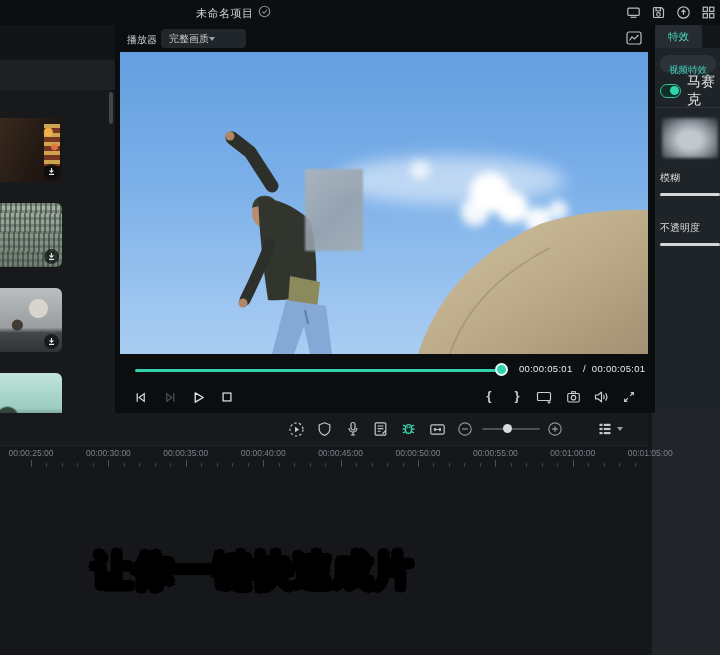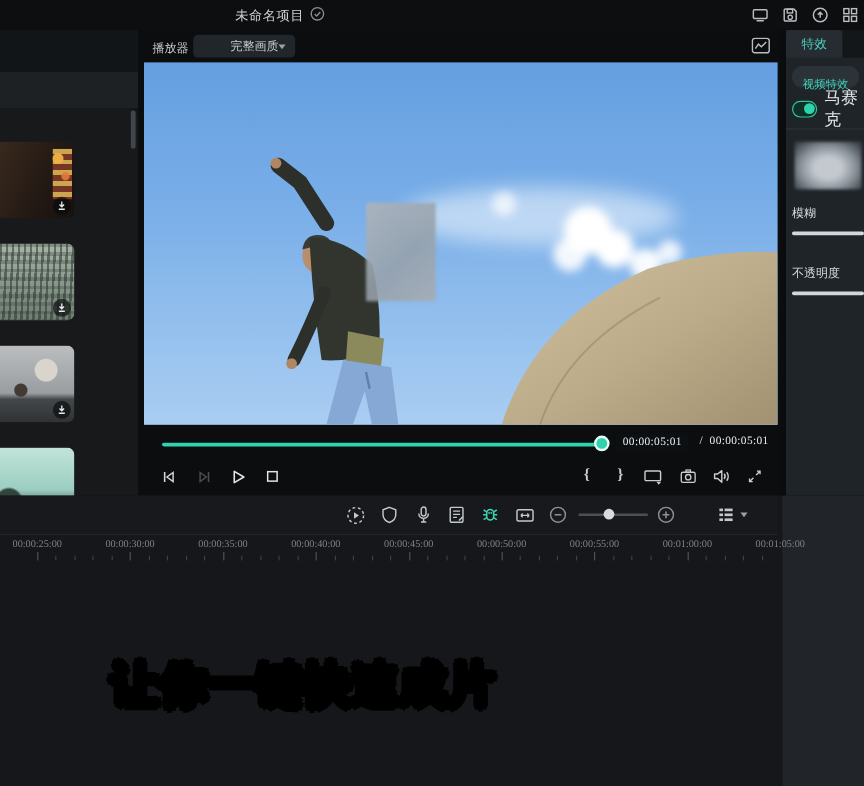--- a/index.html
+++ b/index.html
@@ -4,7 +4,7 @@
 <style>
   html,body{margin:0;padding:0;background:#000;}
   #app{position:relative;width:720px;height:655px;background:#101214;overflow:hidden;
-       font-family:Liberation Serif, serif;color:#d6dadd;-webkit-font-smoothing:antialiased;}
+       font-family:Liberation Sans, sans-serif;color:#d6dadd;-webkit-font-smoothing:antialiased;}
   .abs{position:absolute;}
 
   

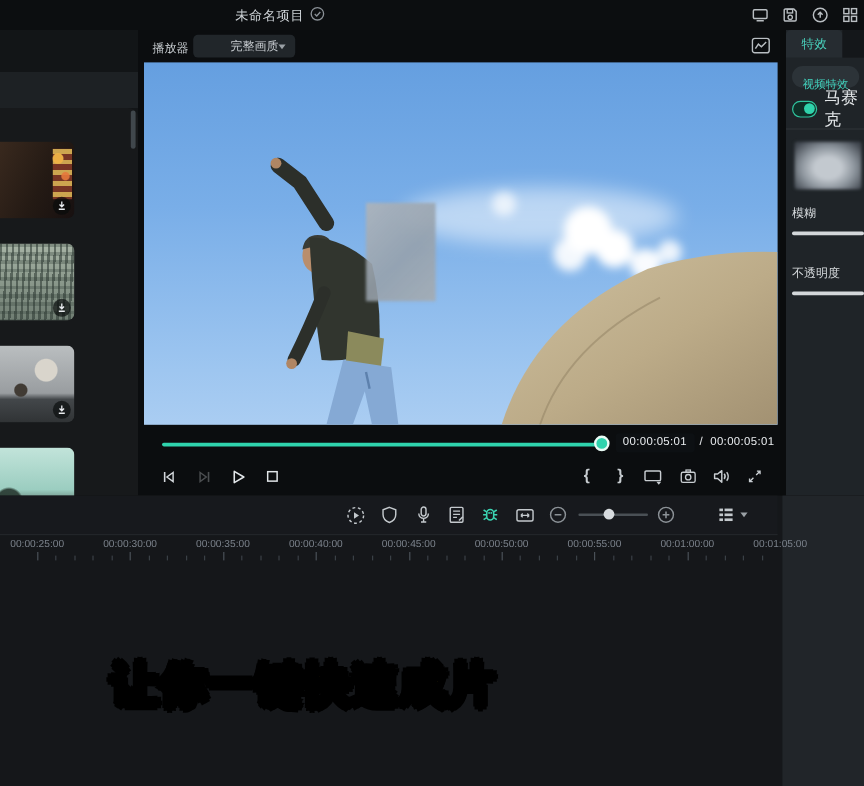--- a/index.html
+++ b/index.html
@@ -45,7 +45,7 @@
   #player-header{left:0;top:0;width:535px;height:27px;}
   #player-label{left:12px;top:8px;font-size:10px;color:#c9ced2;}
   #quality-btn{left:46px;top:4px;width:85px;height:19px;background:#21262a;border-radius:4px;
-               display:flex;align-items:center;justify-content:flex-end;padding:0 8px;box-sizing:border-box;}
+               display:flex;align-items:center;justify-content:flex-start;padding:0 8px;box-sizing:border-box;}
   #quality-btn .q-label{font-size:10px;color:#c9ced2;}
   .caret-down{width:0;height:0;border-left:3.5px solid transparent;border-right:3.5px solid transparent;border-top:4px solid #9aa0a5;display:inline-block;}
   #scopes-btn{right:8px;top:6px;}

